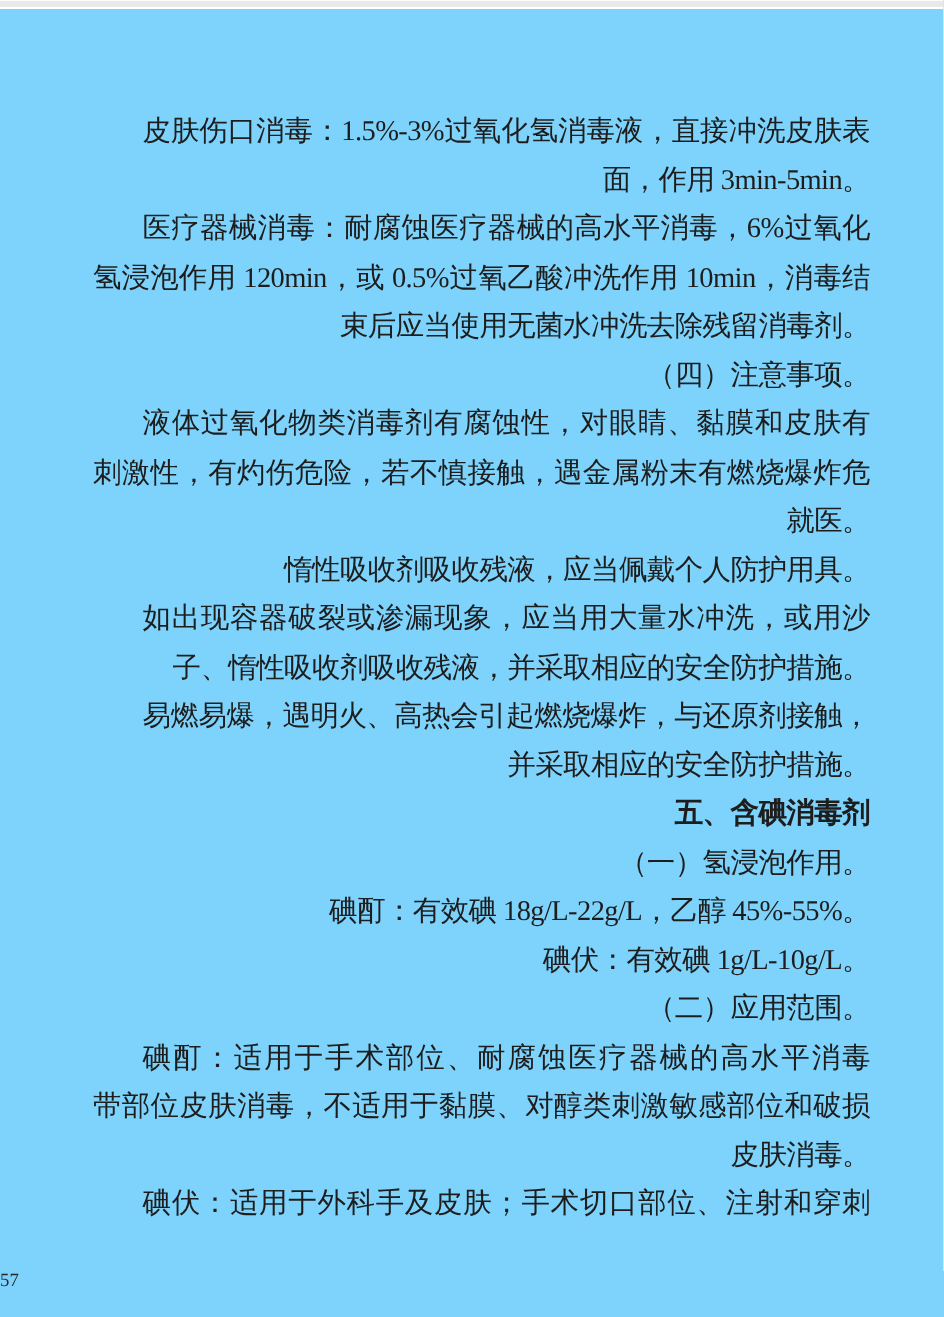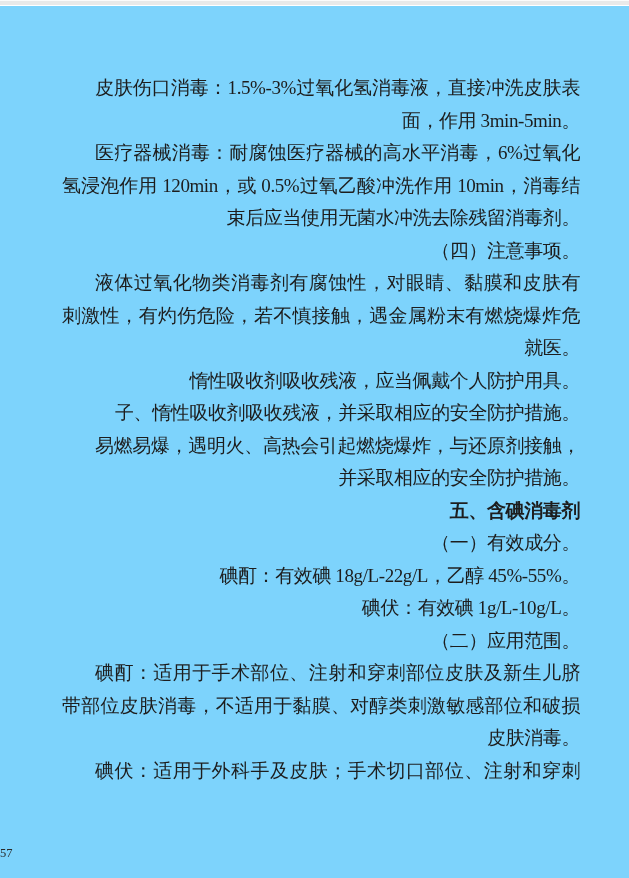--- a/index.html
+++ b/index.html
@@ -80,6 +80,7 @@
       <div class="line fill">刺激性，有灼伤危险，若不慎接触，遇金属粉末有燃烧爆炸危险</div>
       <div class="line">就医。</div>
       <div class="line indent">惰性吸收剂吸收残液，应当佩戴个人防护用具。</div>
+      <div class="line indent fill">如出现容器破裂或渗漏现象，应当用大量水冲洗，或用沙</div>
       <div class="line">子、惰性吸收剂吸收残液，并采取相应的安全防护措施。</div>
       <div class="line indent fill">易燃易爆，遇明火、高热会引起燃烧爆炸，与还原剂接触，</div>
       <div class="line">并采取相应的安全防护措施。</div>

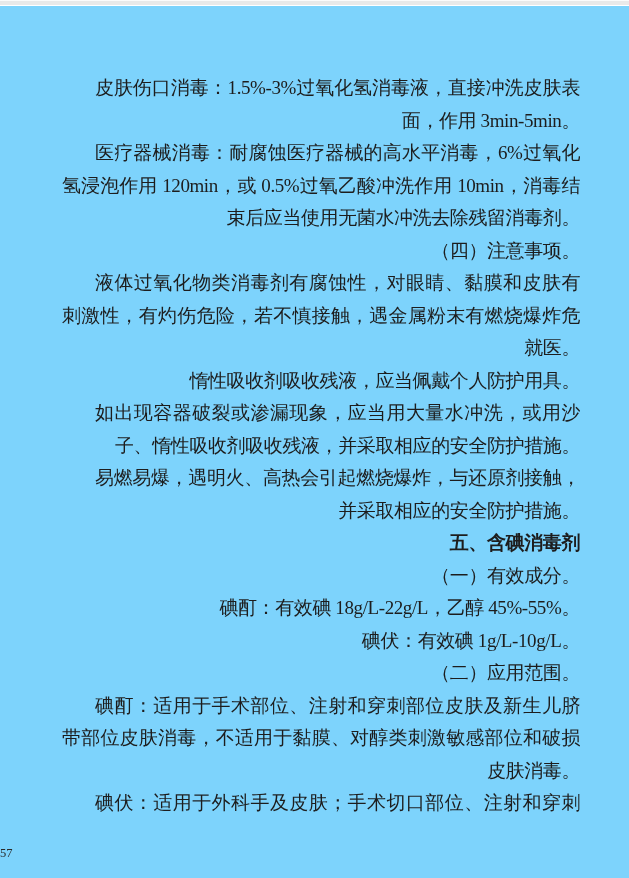--- a/index.html
+++ b/index.html
@@ -85,7 +85,7 @@
       <div class="line indent fill">易燃易爆，遇明火、高热会引起燃烧爆炸，与还原剂接触，</div>
       <div class="line">并采取相应的安全防护措施。</div>
       <div class="line indent heading">五、含碘消毒剂</div>
-      <div class="line indent">（一）有效成分。</div>
+      <div class="line indent">（一）氢浸泡作用。</div>
       <div class="line indent">碘酊：有效碘 18g/L-22g/L，乙醇 45%-55%。</div>
       <div class="line indent">碘伏：有效碘 1g/L-10g/L。</div>
       <div class="line indent">（二）应用范围。</div>

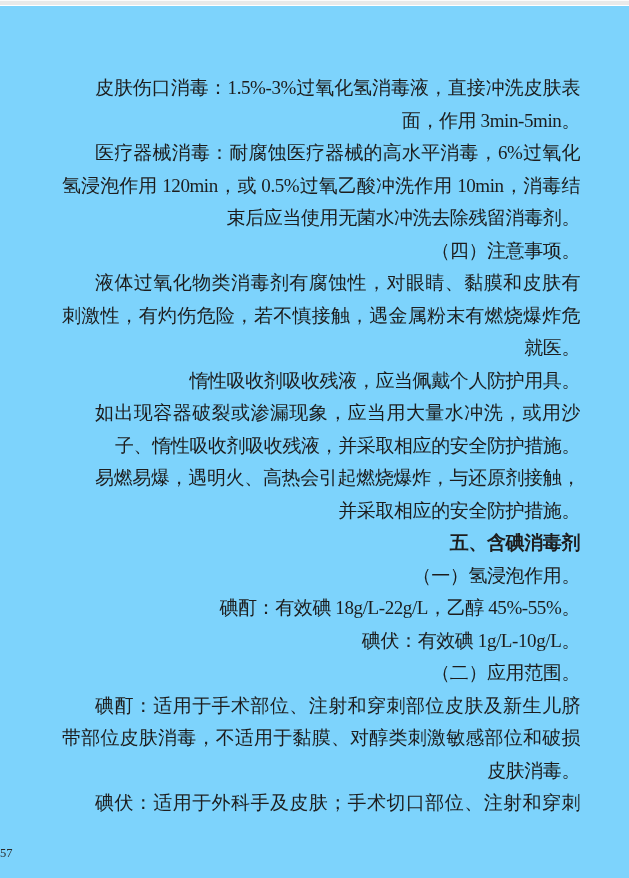--- a/index.html
+++ b/index.html
@@ -89,7 +89,7 @@
       <div class="line indent">碘酊：有效碘 18g/L-22g/L，乙醇 45%-55%。</div>
       <div class="line indent">碘伏：有效碘 1g/L-10g/L。</div>
       <div class="line indent">（二）应用范围。</div>
-      <div class="line indent fill">碘酊：适用于手术部位、注射和穿刺部位皮肤及新生儿脐</div>
+      <div class="line indent fill">碘酊：适用于手术部位、耐腐蚀医疗器械的高水平消毒</div>
       <div class="line fill">带部位皮肤消毒，不适用于黏膜、对醇类刺激敏感部位和破损</div>
       <div class="line">皮肤消毒。</div>
       <div class="line indent fill">碘伏：适用于外科手及皮肤；手术切口部位、注射和穿刺</div>

